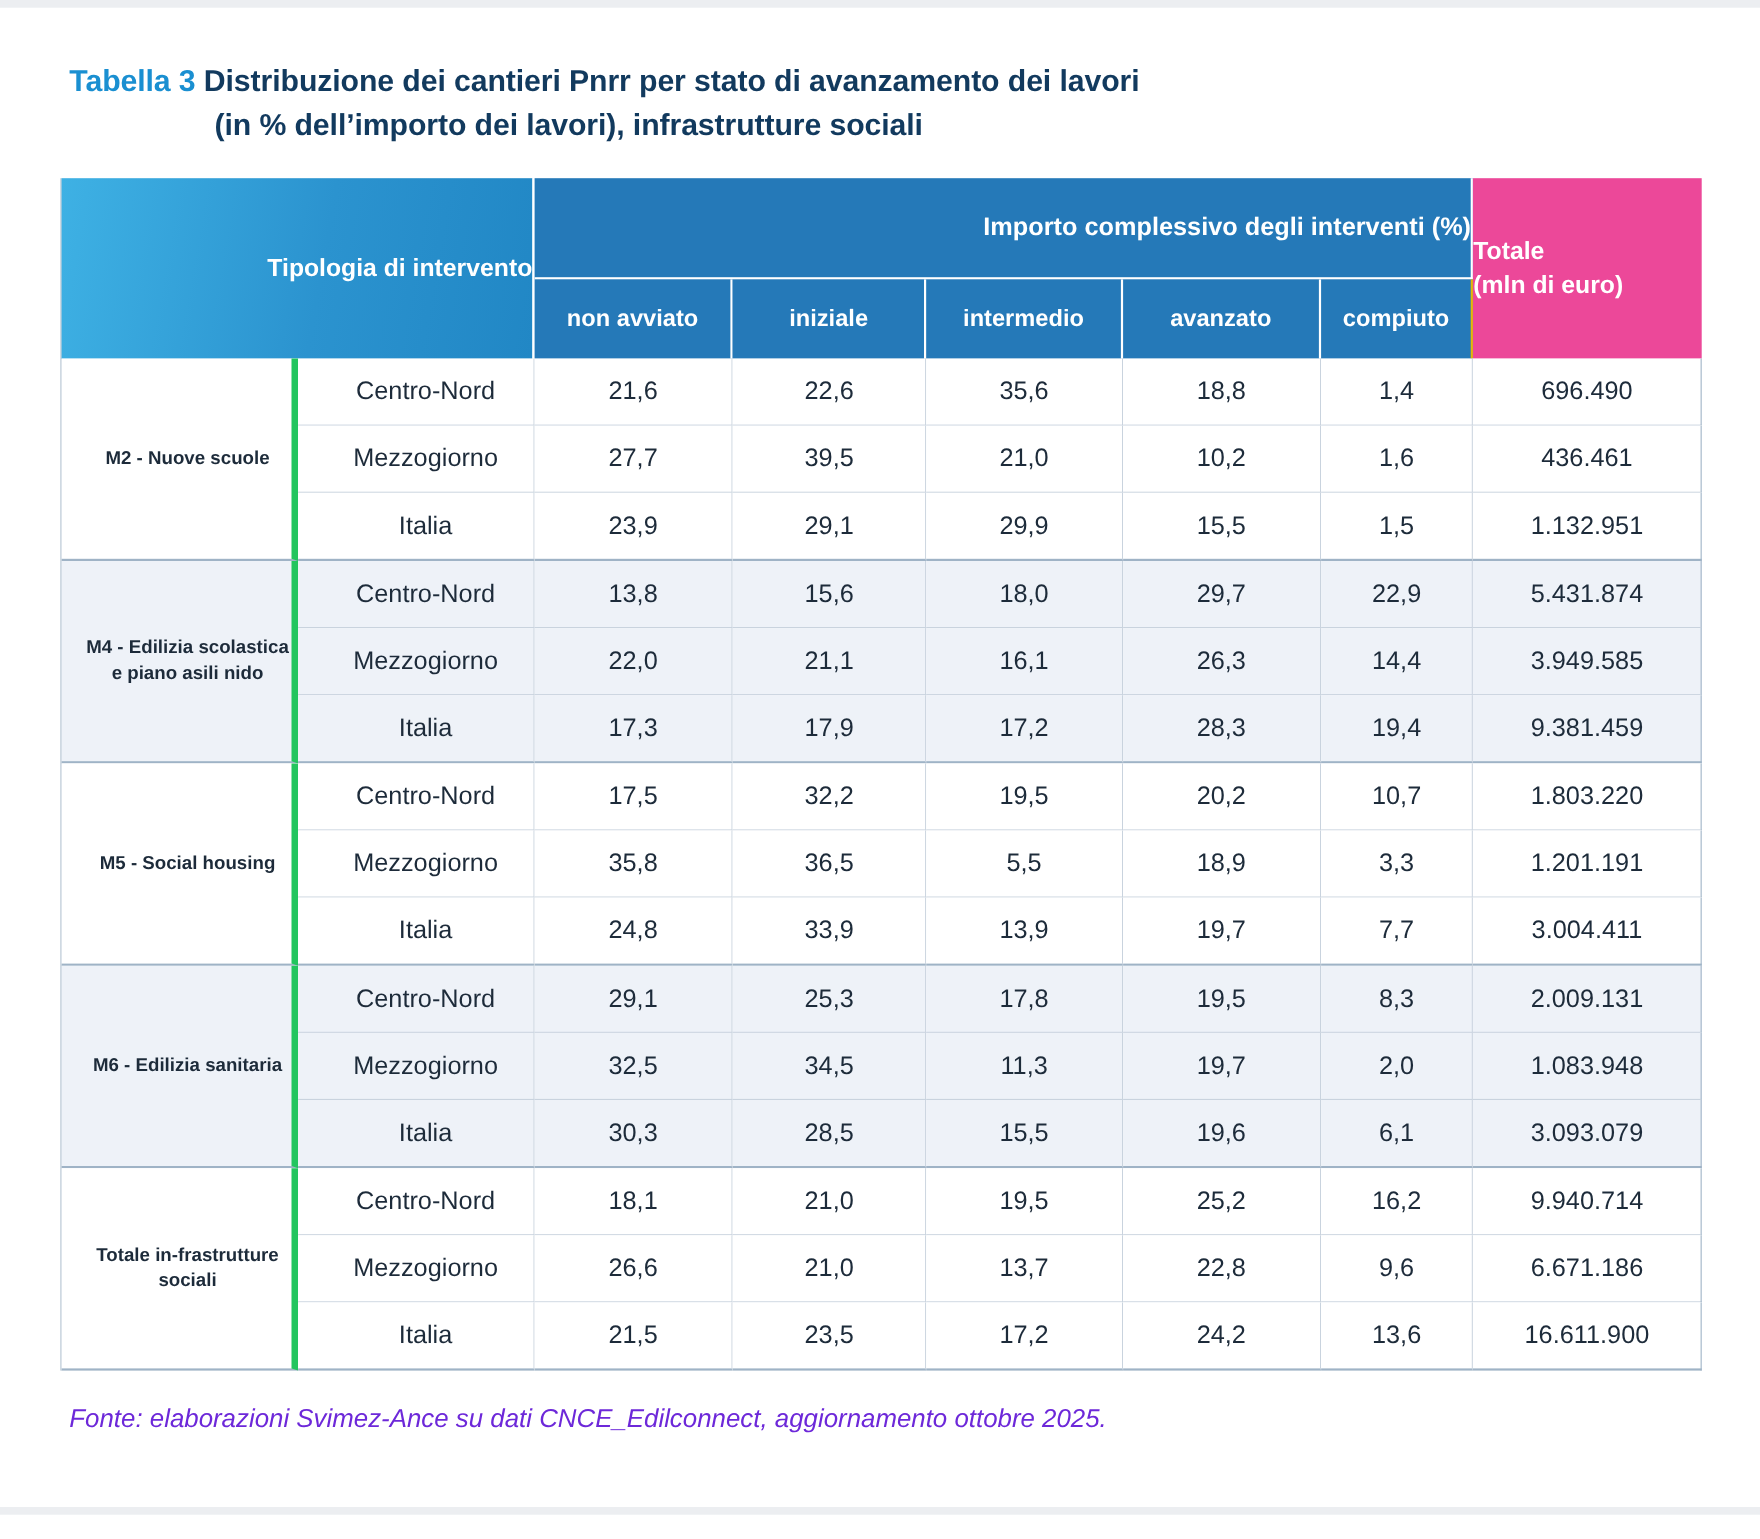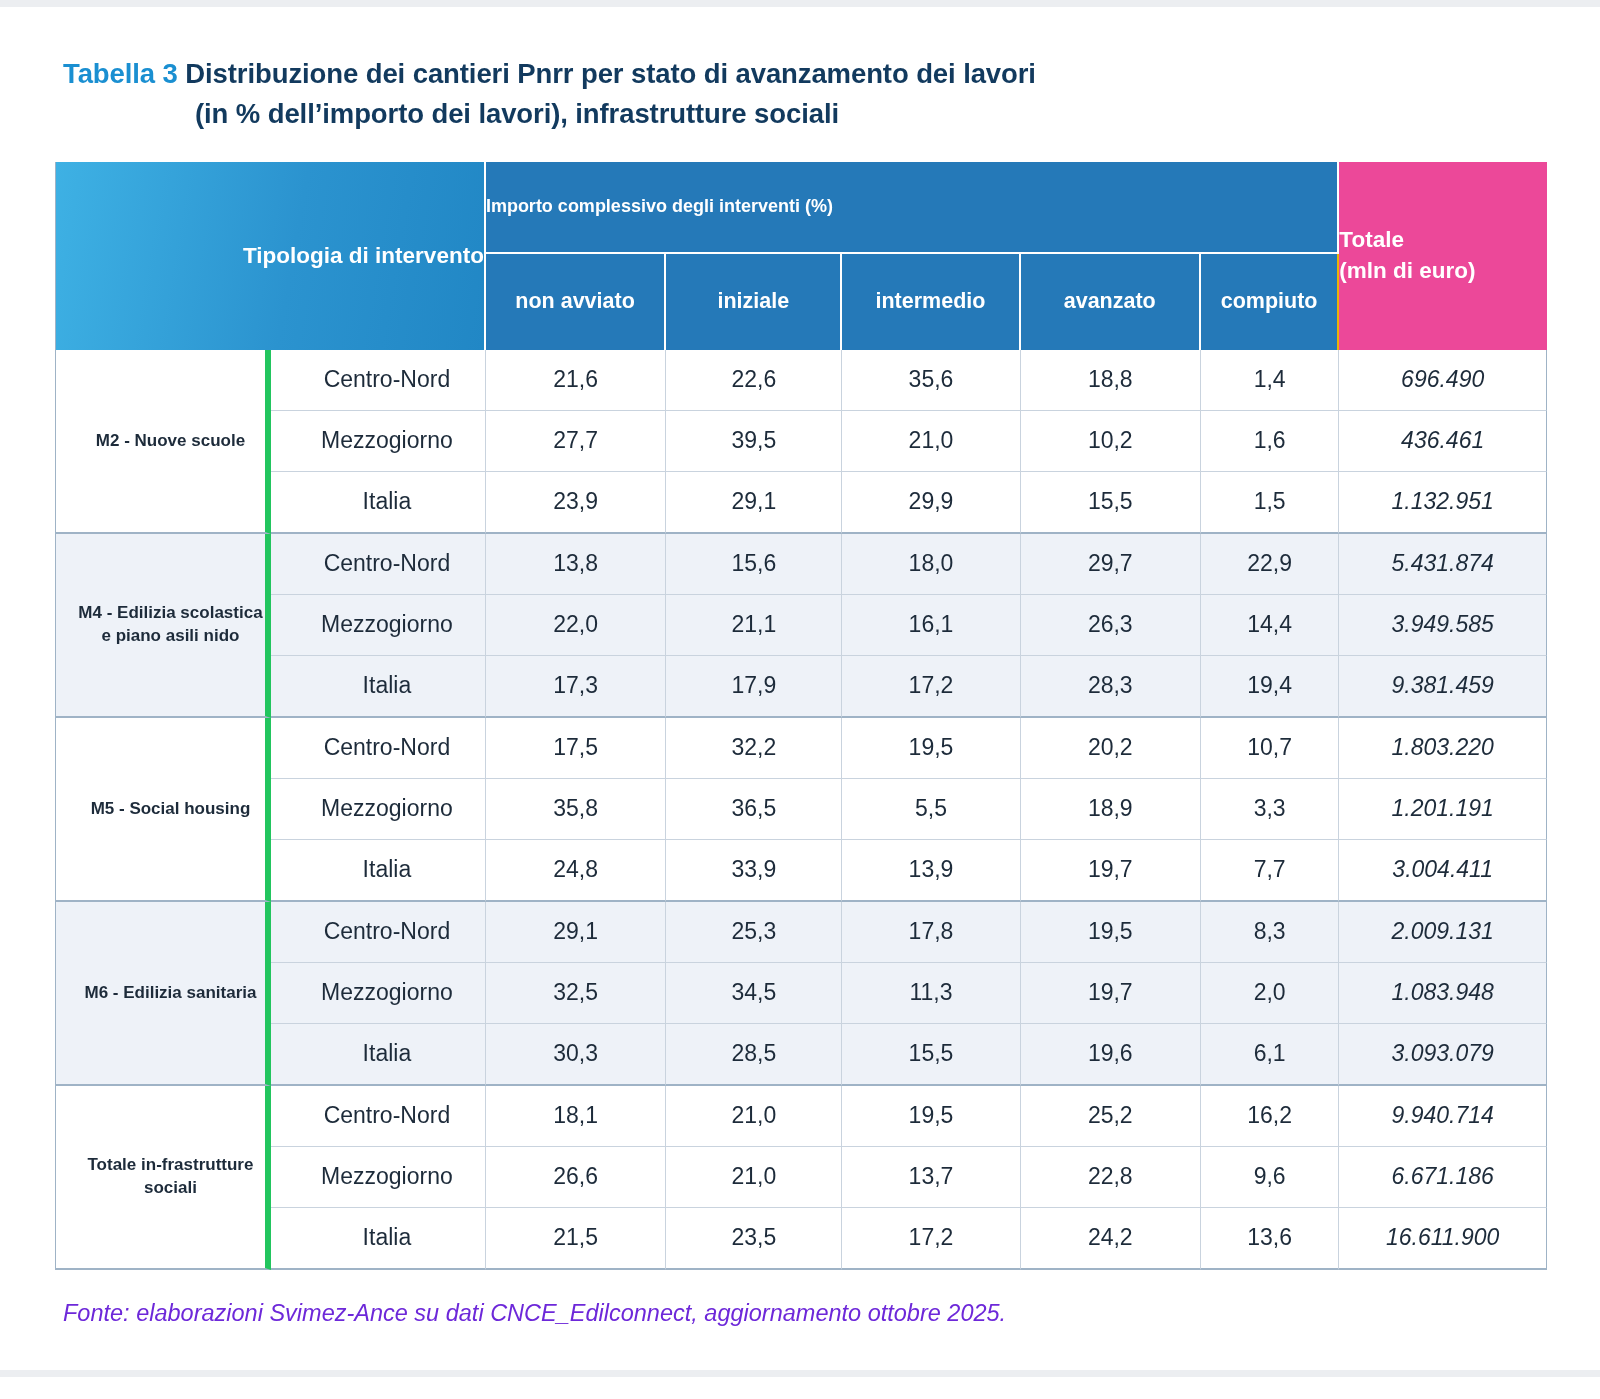--- a/index.html
+++ b/index.html
@@ -80,10 +80,10 @@
   }
   .hd-import {
     background: #2579b8;
-    text-align: left;
+    text-align: right;
     vertical-align: middle;
     height: 90px;
-    font-size: 18px;
+    font-size: 23px;
     border-bottom: 2px solid #ffffff;
     border-right: 2px solid #ffffff;
   }

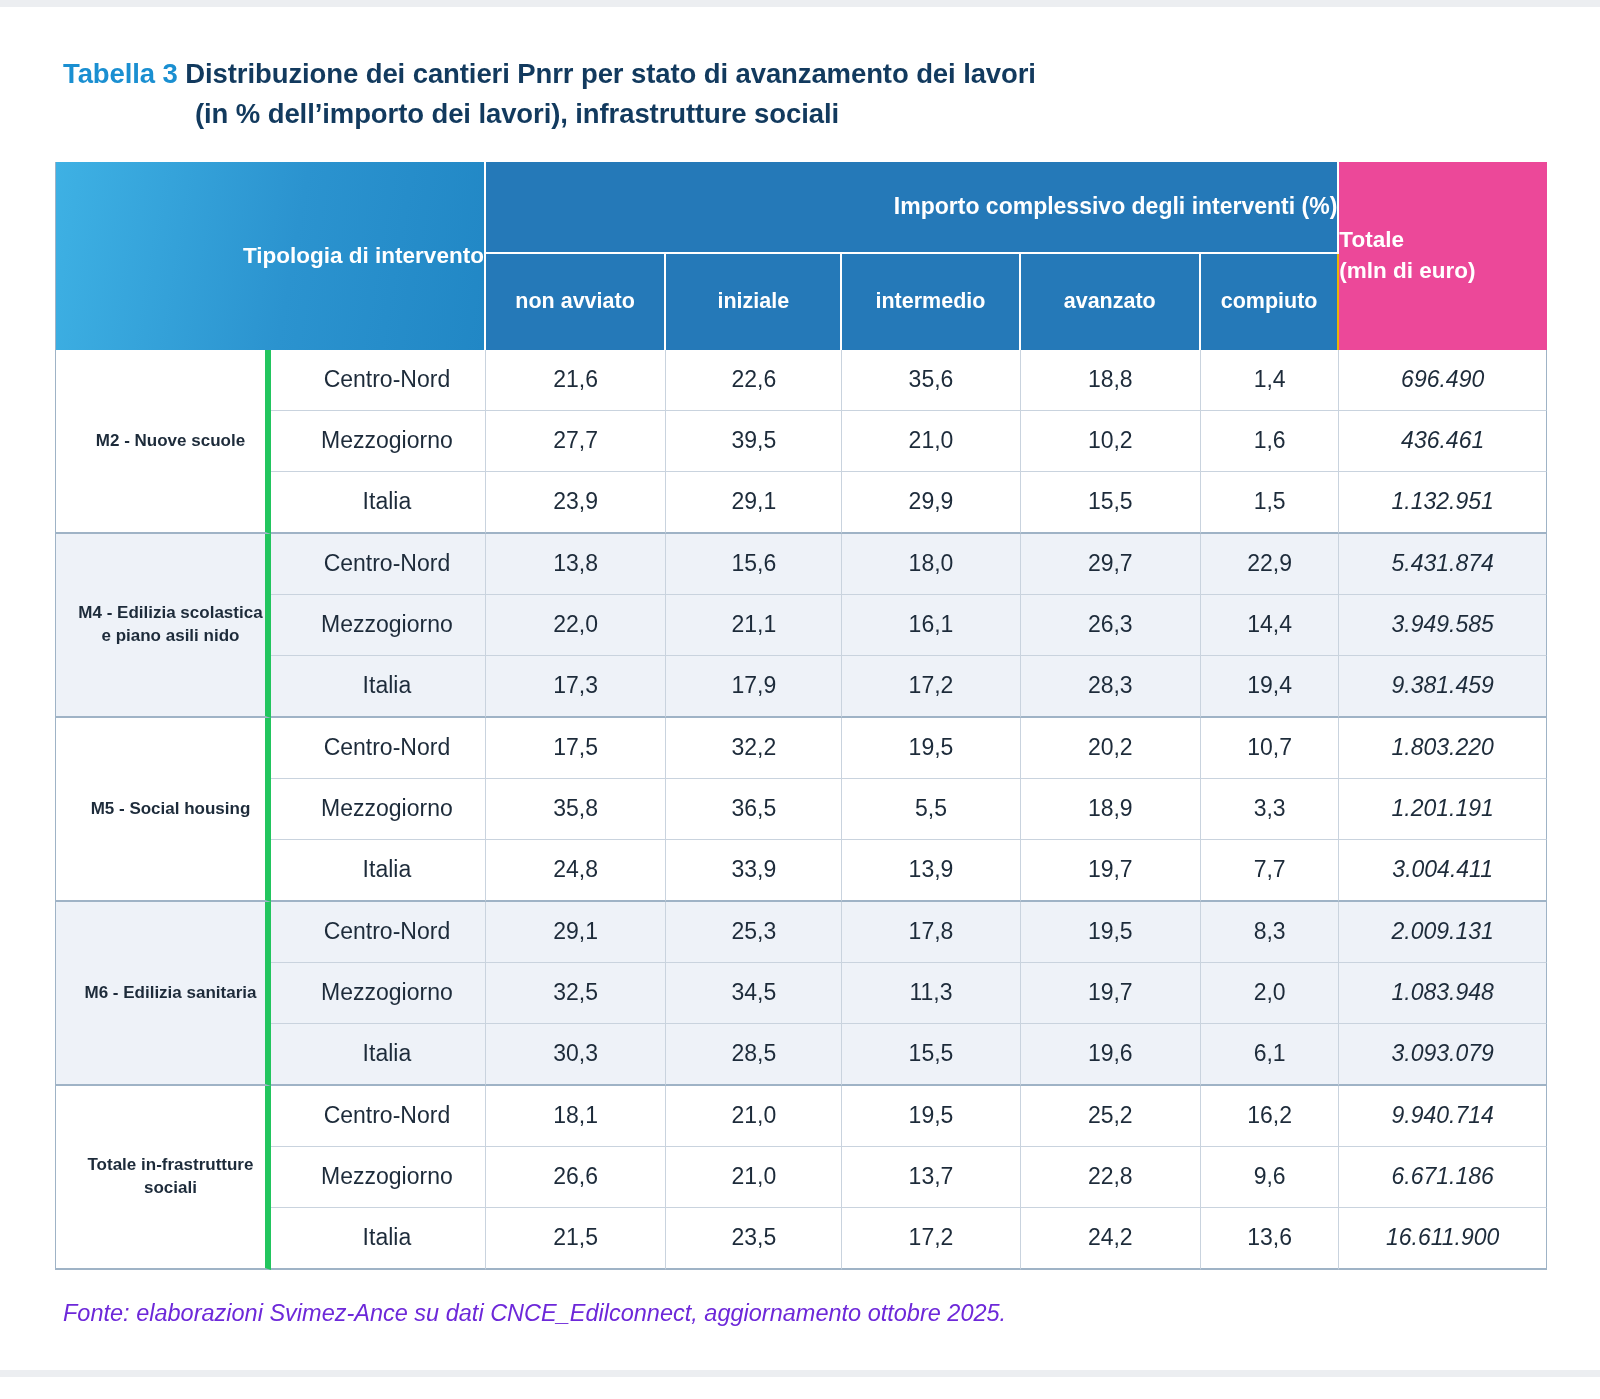--- a/index.html
+++ b/index.html
@@ -91,7 +91,7 @@
     background: #2579b8;
     text-align: center;
     vertical-align: middle;
-    height: 96px;
+    height: 72px;
     font-size: 21.5px;
     border-right: 2px solid #ffffff;
   }

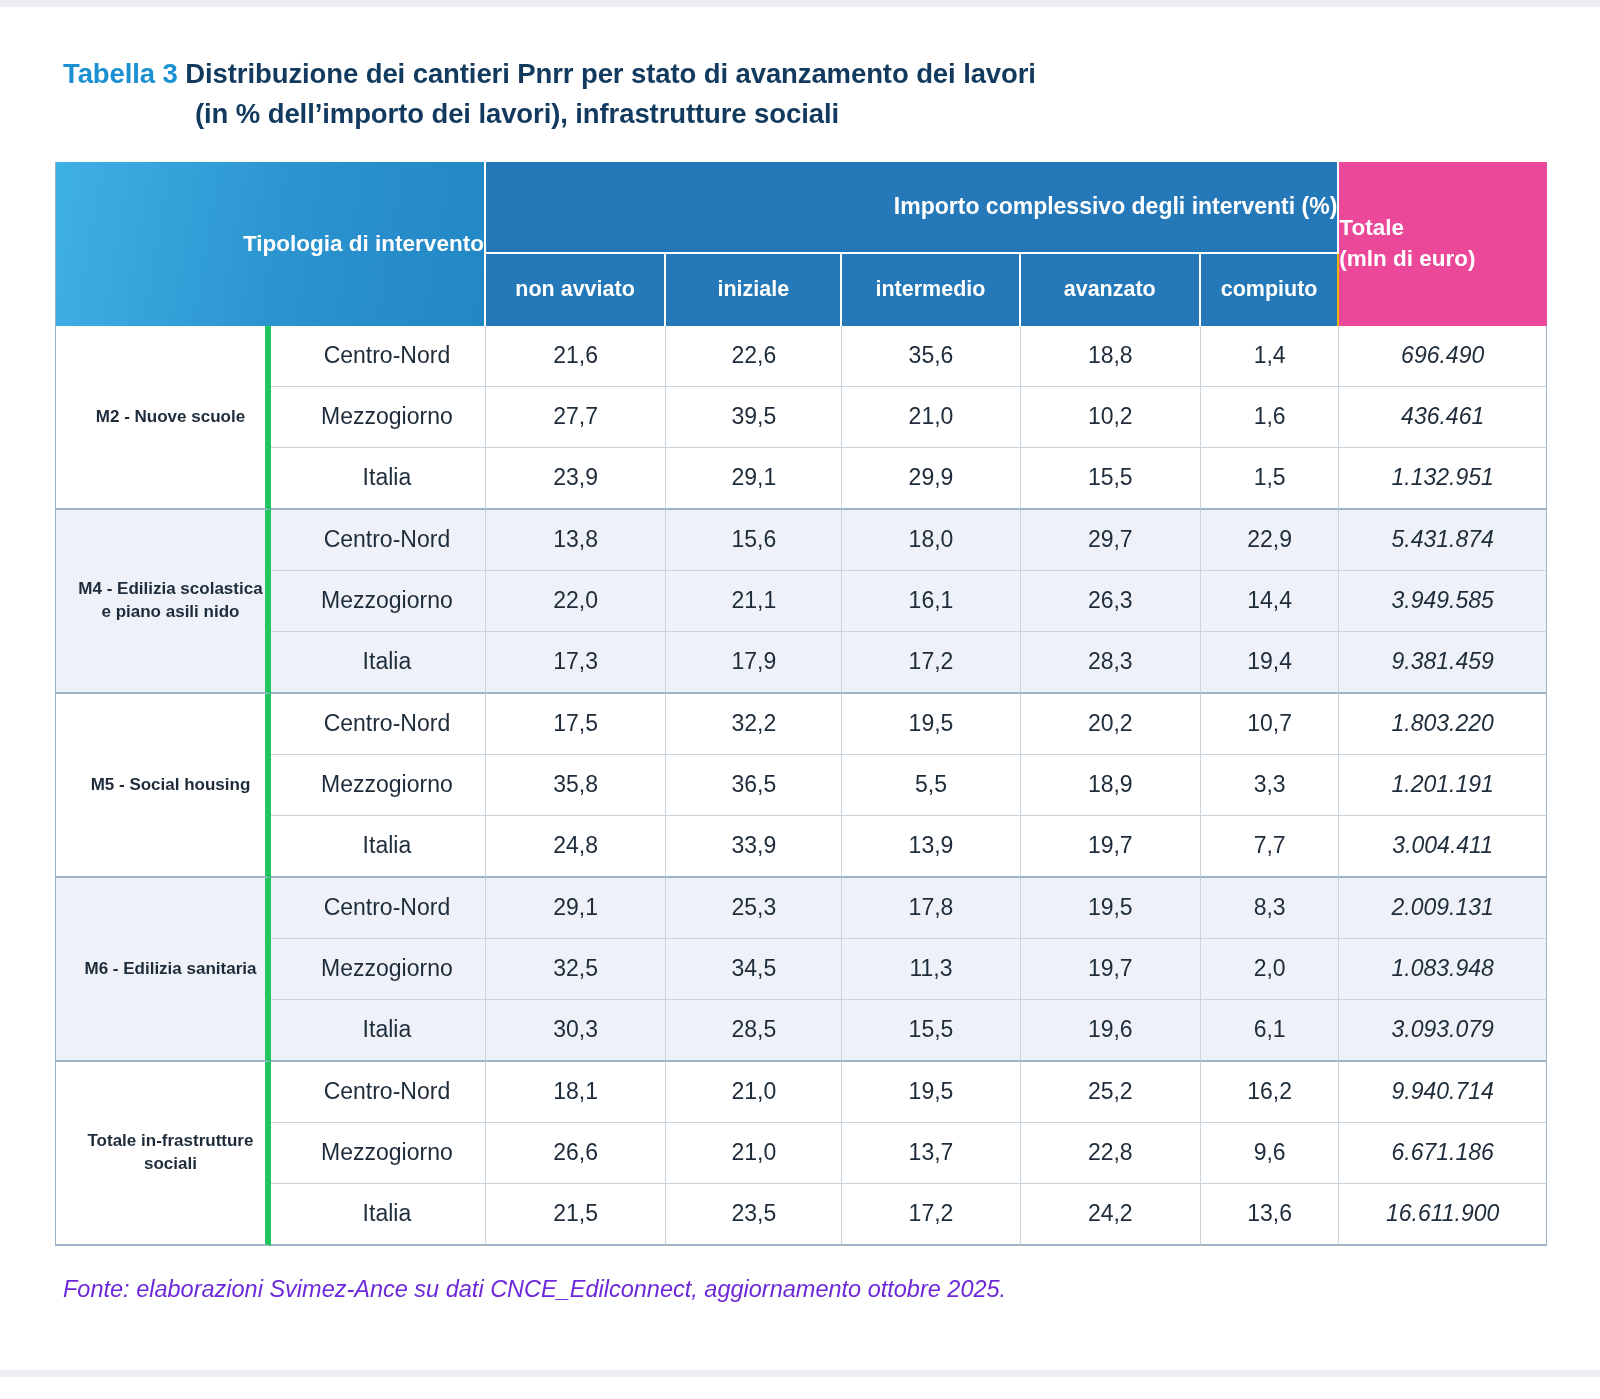--- a/index.html
+++ b/index.html
@@ -134,7 +134,6 @@
   td.tot {
     text-align: center;
     border-right: 1px solid #9fb3c6;
-    font-style: italic;
   }
   tr.grp-end td {
     border-bottom: 2px solid #9fb3c6;

